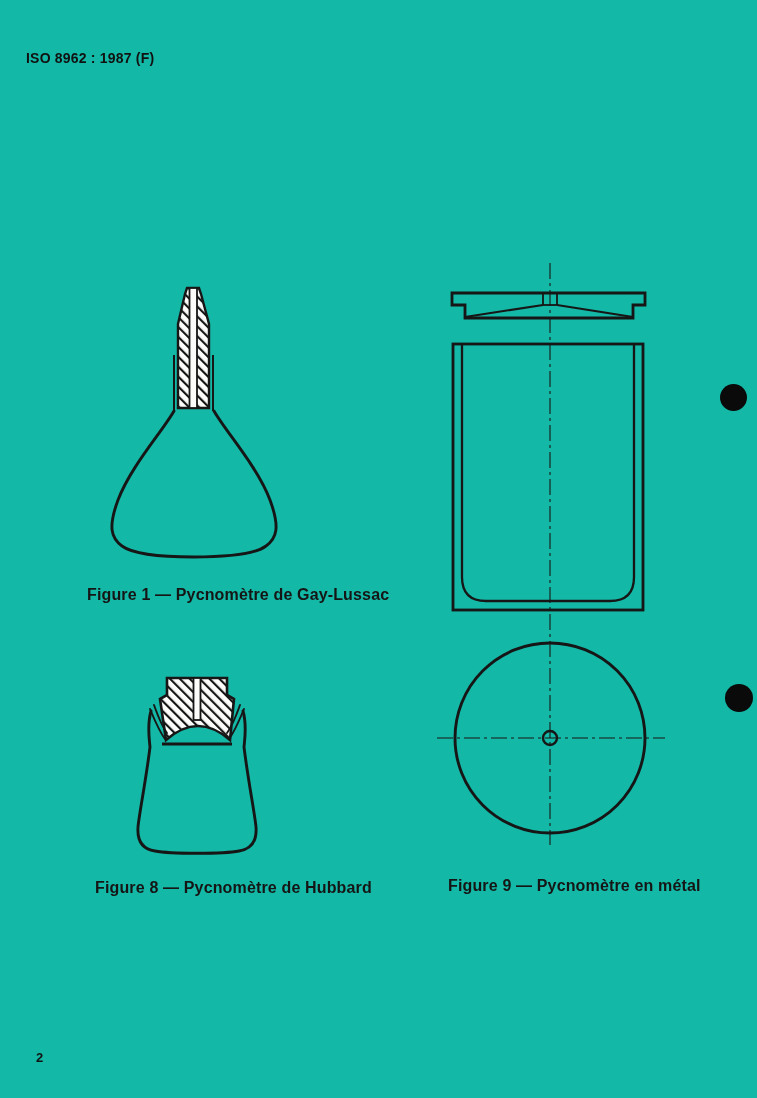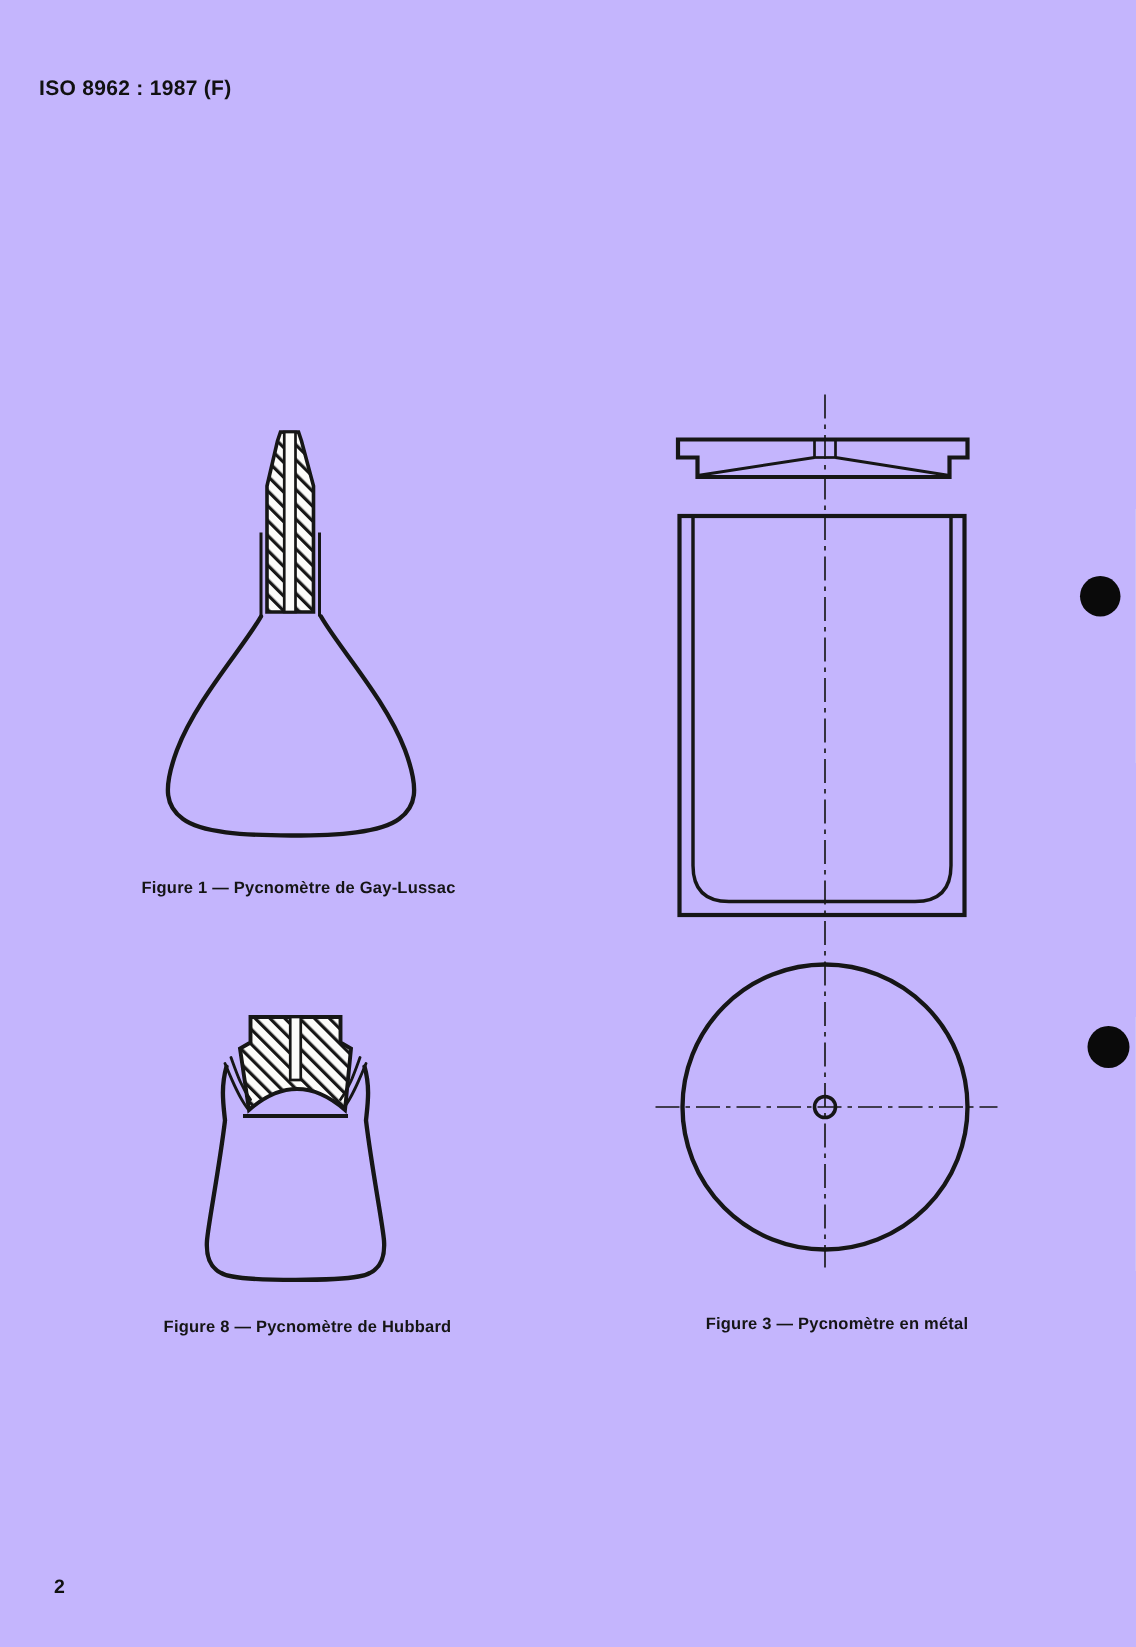--- a/index.html
+++ b/index.html
@@ -11,7 +11,7 @@
   }
   .page{
     position:relative;width:757px;height:1098px;
-    background:#c4b5fd;color:#161616;overflow:hidden;
+    background:#14b8a6;color:#161616;overflow:hidden;
   }
   .header{
     position:absolute;left:26px;top:50px;

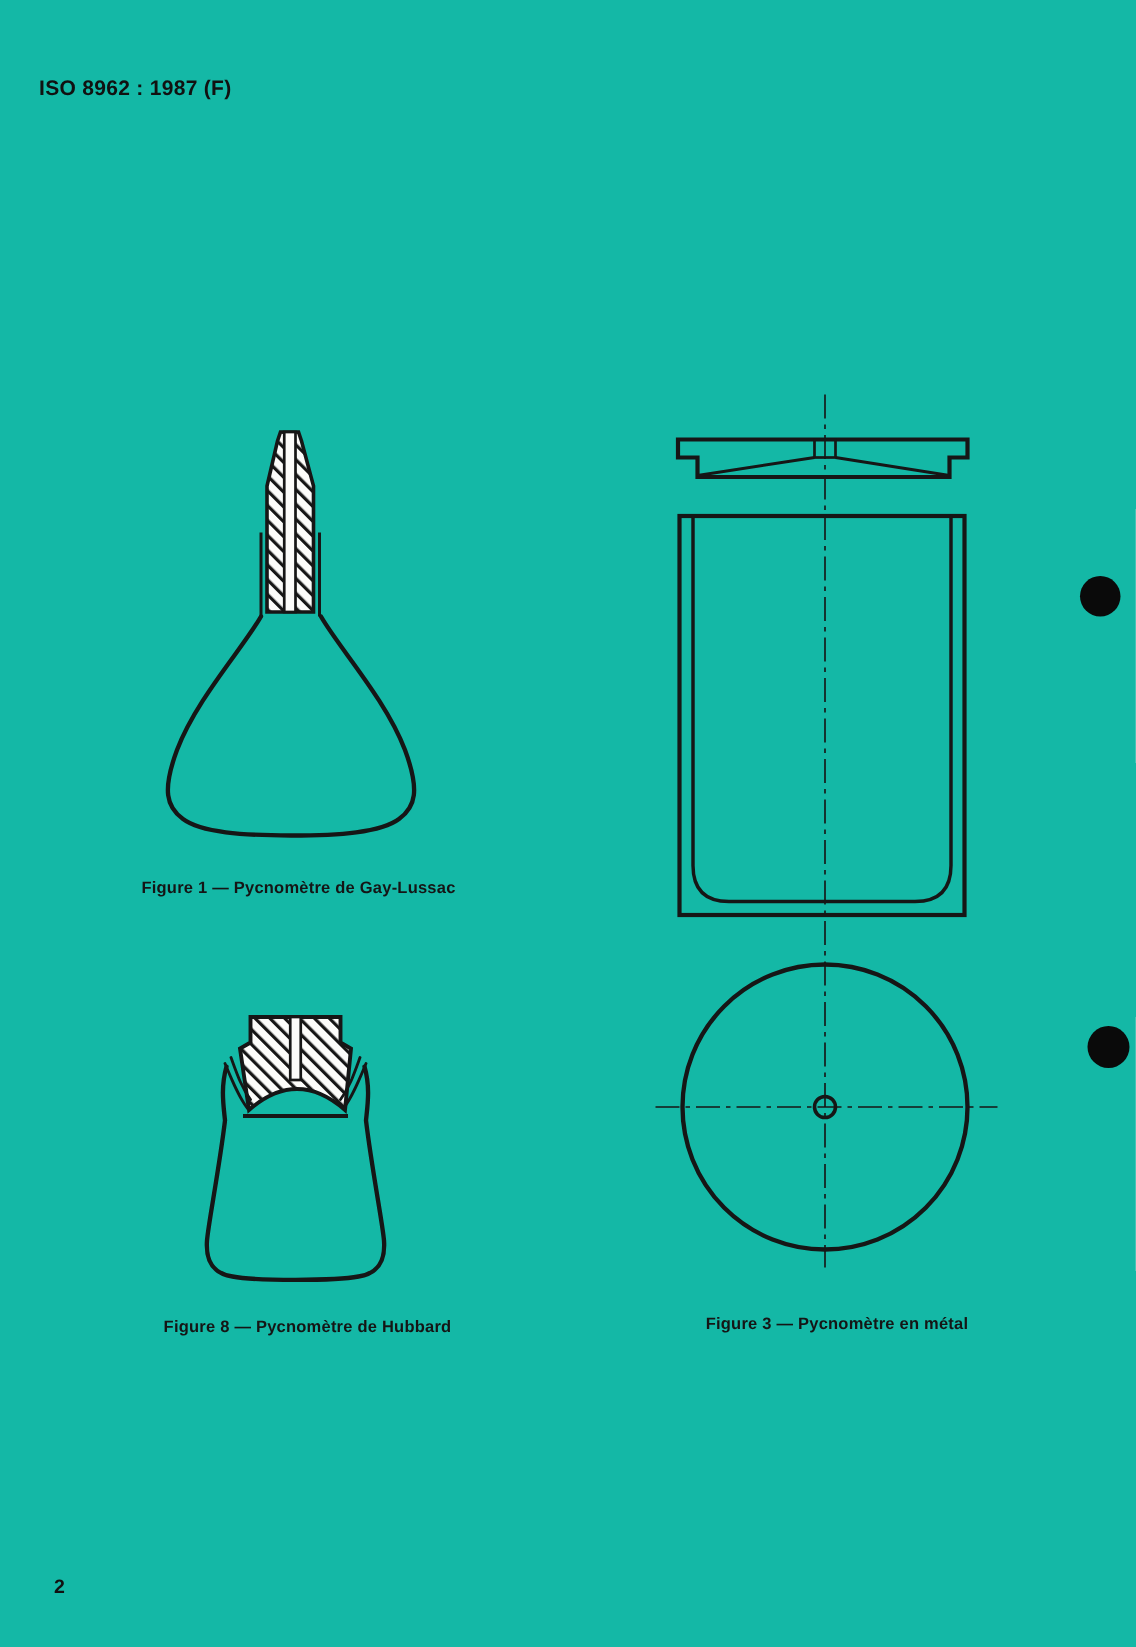--- a/index.html
+++ b/index.html
@@ -19,7 +19,7 @@
   }
   .caption{
     position:absolute;text-align:center;
-    font-size:11px;font-weight:bold;letter-spacing:.15px;color:#151515;
+    font-size:16px;font-weight:bold;letter-spacing:.15px;color:#151515;
     white-space:nowrap;
   }
   #cap1{left:87px;top:586px;width:224px;}

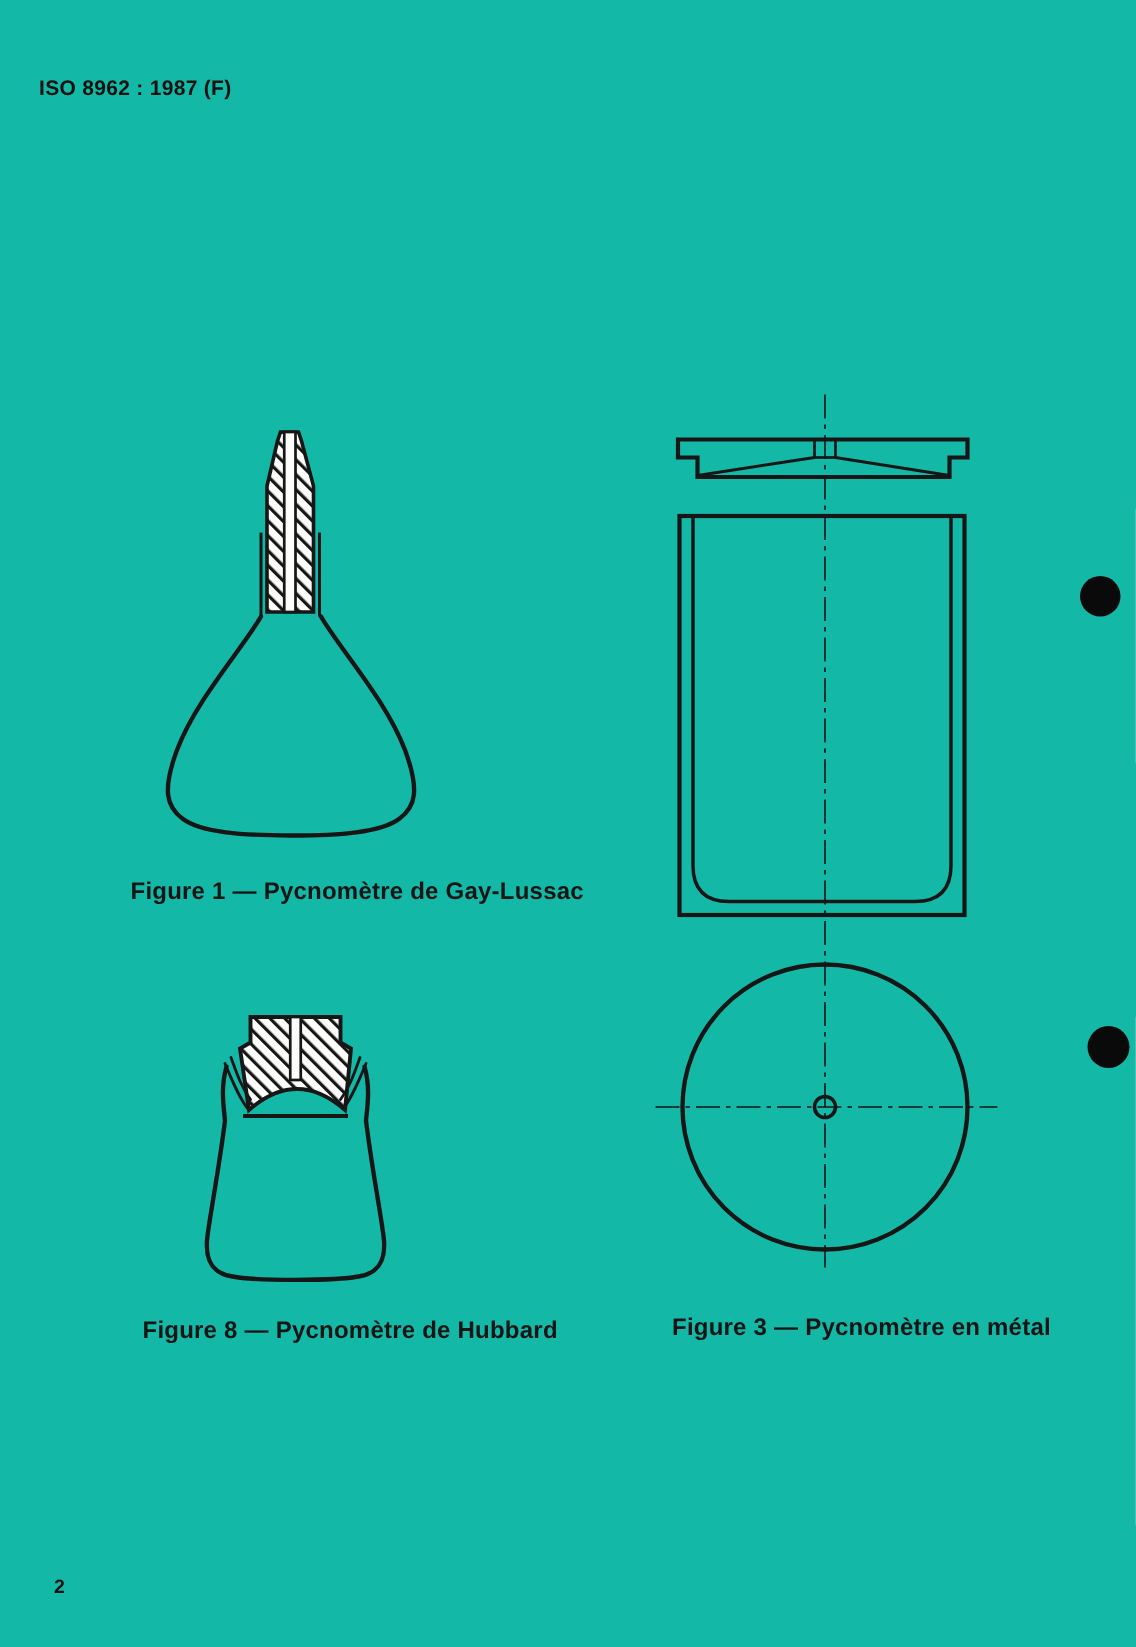--- a/index.html
+++ b/index.html
@@ -108,7 +108,7 @@
       <line x1="2" y1="483" x2="230" y2="483" stroke="#161616" stroke-width="1.1" stroke-dasharray="16 4 3 4"></line>
     </svg>
   </div>
-  <div class="caption" id="cap3">Figure 3 — Pycnomètre en métal</div>
+  <div class="caption" id="cap3">Figure 9 — Pycnomètre en métal</div>
 
   <div class="dot" id="dot1"></div>
   <div class="dot" id="dot2"></div>

